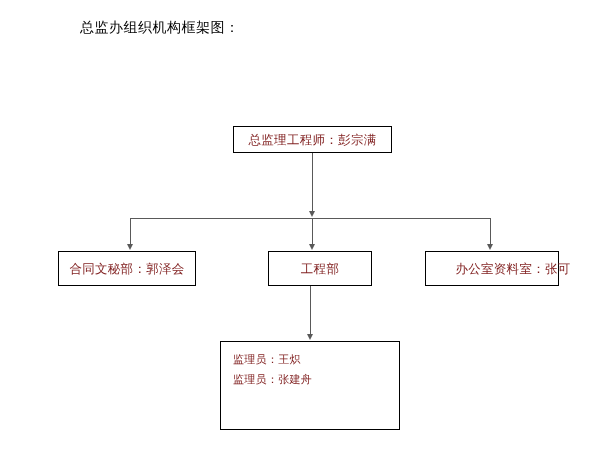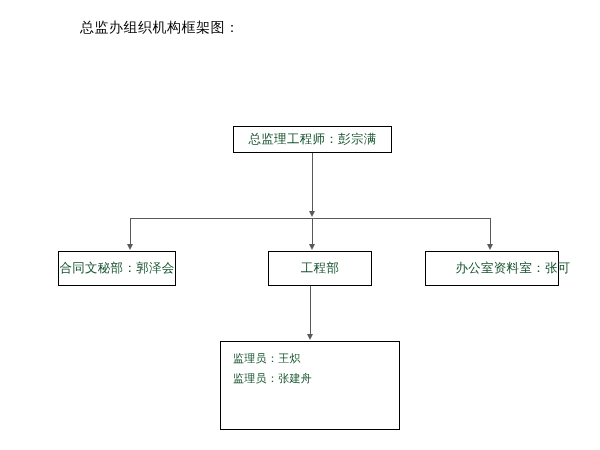--- a/index.html
+++ b/index.html
@@ -51,8 +51,7 @@
     line-height: 18px;
     letter-spacing: 0.3px;
     white-space: nowrap;
-    color: #14532d;
-    font-family: Liberation Mono, monospace;
+    color: #7f1d1d;
   }
 
   .node-ceo      { left: 233px; top: 126px; width: 159px; height: 27px; }

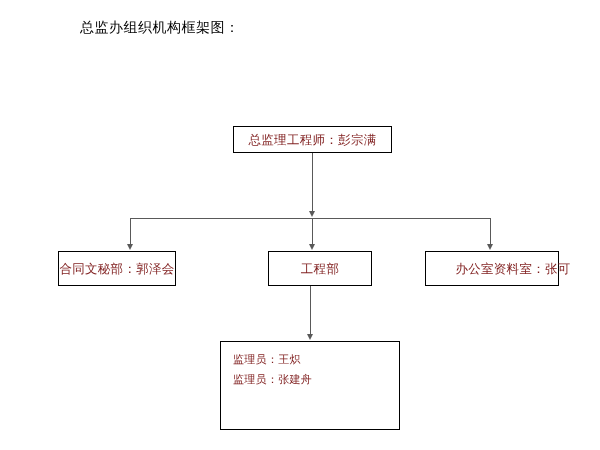--- a/index.html
+++ b/index.html
@@ -55,7 +55,7 @@
   }
 
   .node-ceo      { left: 233px; top: 126px; width: 159px; height: 27px; }
-  .node-contract { left: 58px;  top: 251px; width: 118px; height: 35px; }
+  .node-contract { left: 58px;  top: 251px; width: 138px; height: 35px; }
   .node-eng      { left: 268px; top: 251px; width: 104px;  height: 35px; }
   .node-office   { left: 425px; top: 251px; width: 134px; height: 35px; padding-left: 42px; }
 

